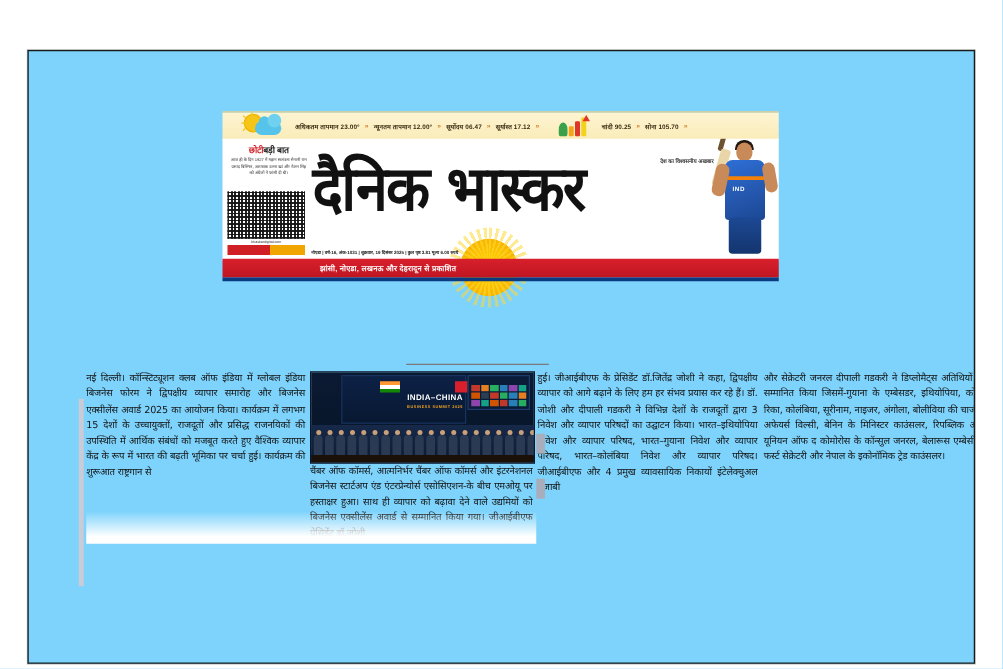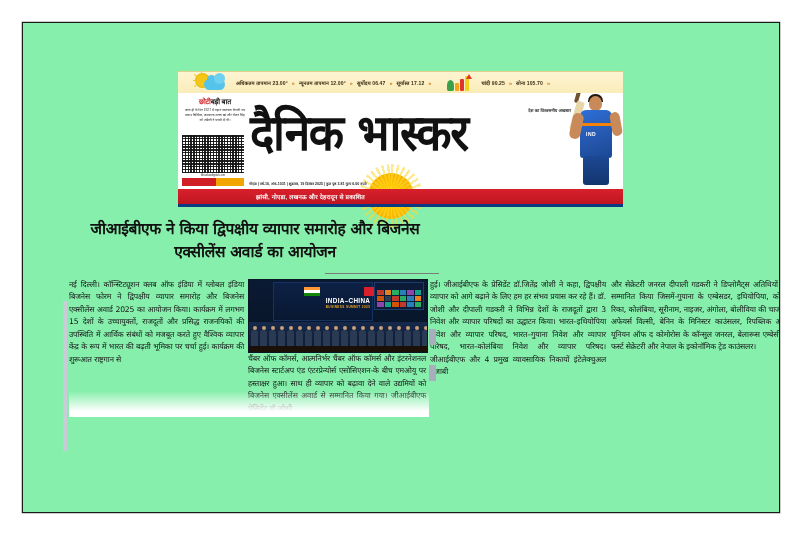--- a/index.html
+++ b/index.html
@@ -12,9 +12,9 @@
   }
   .clip-frame{
     position:absolute;
-    left:22px; top:22px;
+    left:22px; top:40px;
     width:756px; height:489px;
-    background:#86efac;
+    background:#7dd3fc;
     border:1.6px solid #1a1a1a;
     box-shadow:0 0 0 0.5px #9a9a9a;
     overflow:hidden;

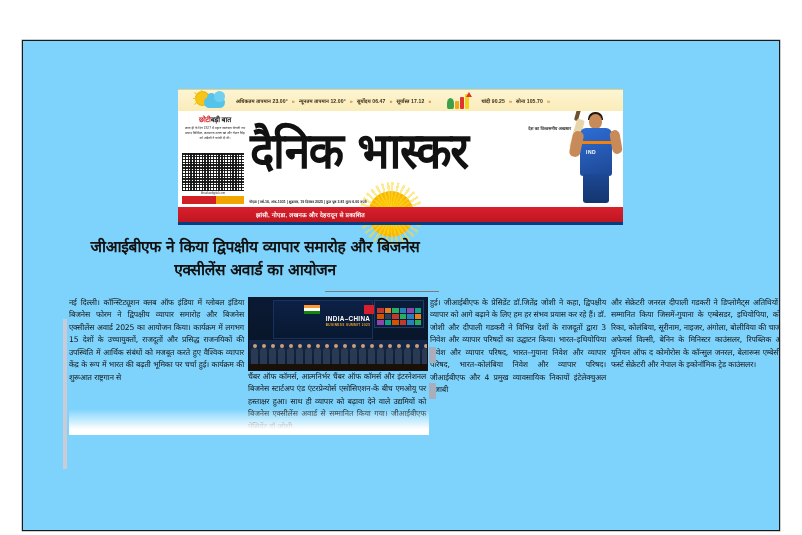--- a/index.html
+++ b/index.html
@@ -336,7 +336,6 @@
 
   <div class="article">
 
-    <div class="headline">जीआईबीएफ ने किया द्विपक्षीय व्यापार समारोह और बिजनेस एक्सीलेंस अवार्ड का आयोजन</div>
     <div class="hr-under"></div>
 
     <div class="columns">

